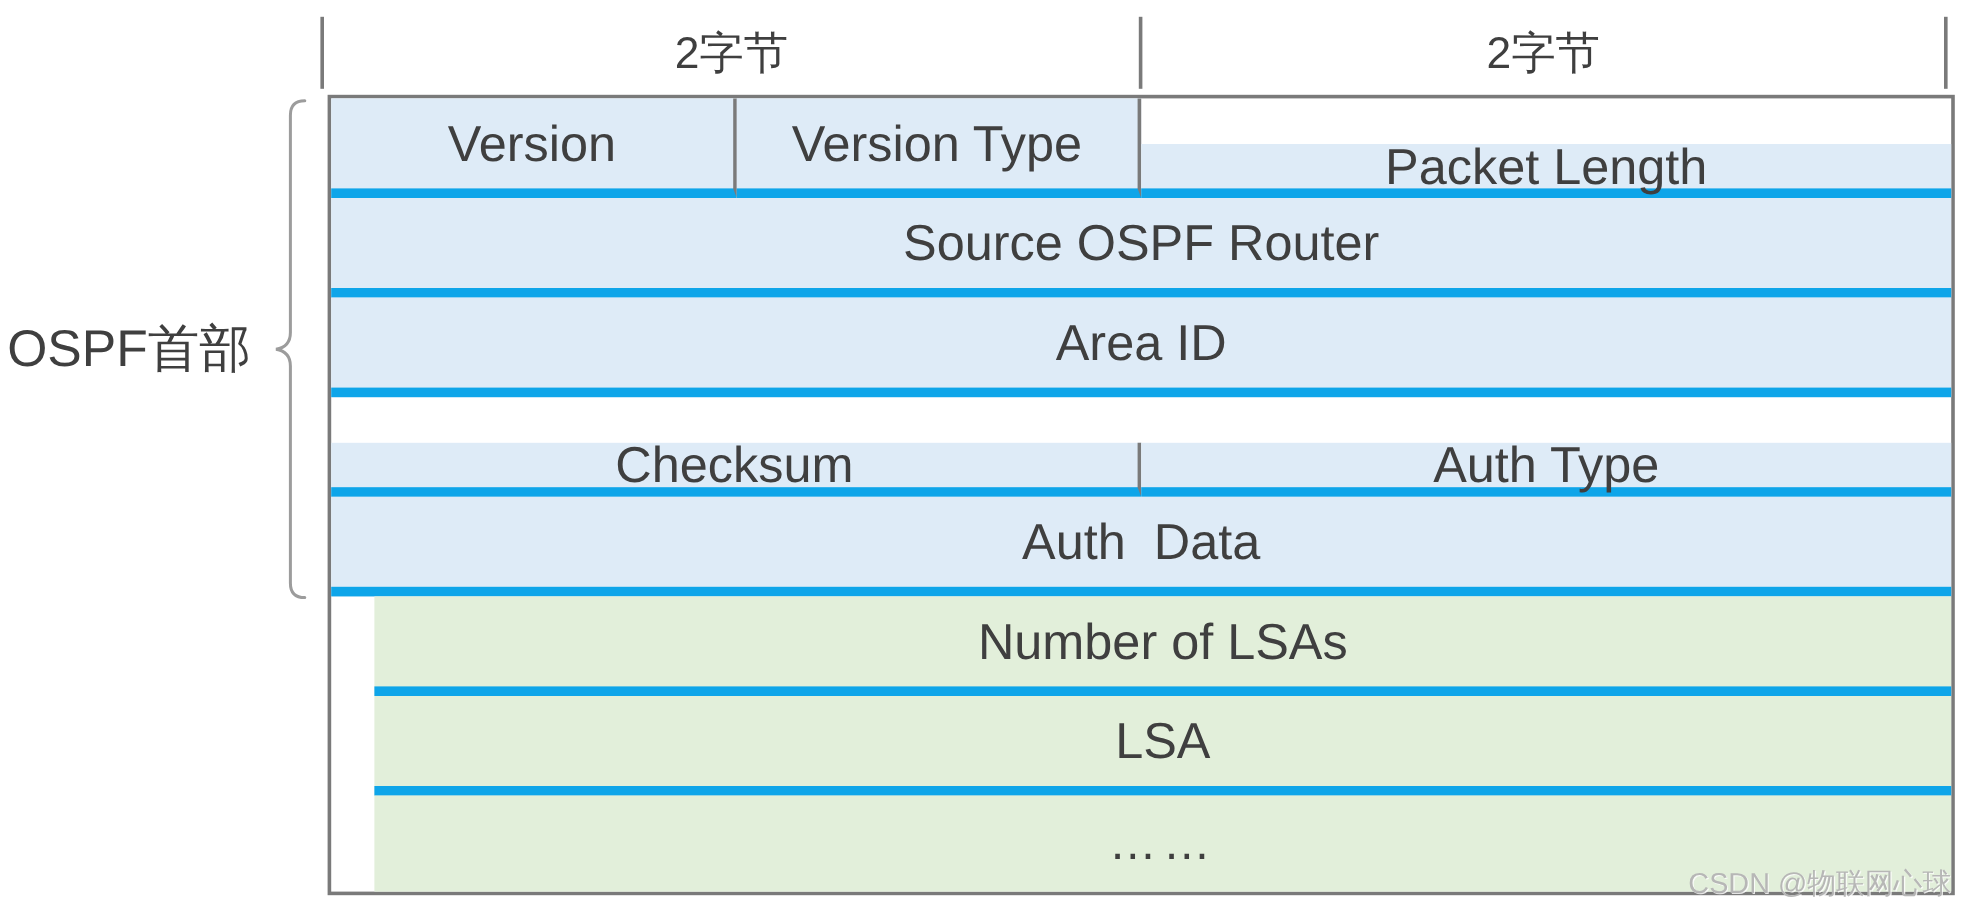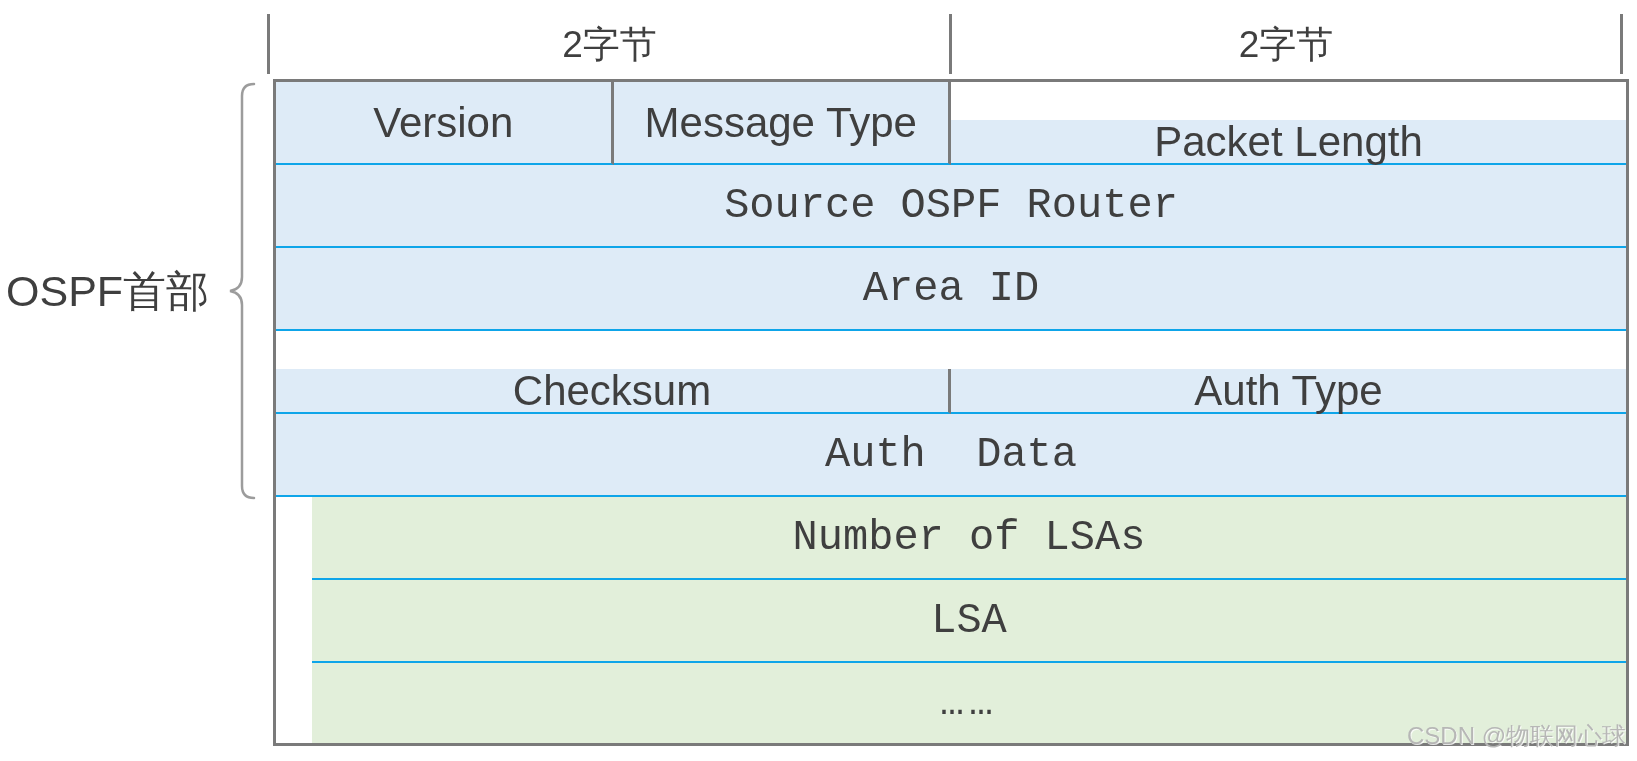--- a/index.html
+++ b/index.html
@@ -45,7 +45,7 @@
   .span2{grid-column:span 2;margin-top:38px;}
   .span4{grid-column:span 4;font-family:Liberation Mono, monospace;}
   .br{border-right:3px solid #7a7a7a;}
-  .bb{border-bottom:2px solid #0ea5e9;}
+  .bb{border-bottom:8px solid #0ea5e9;}
   .cell-dots{letter-spacing:5px;font-size:40px;}
 
   

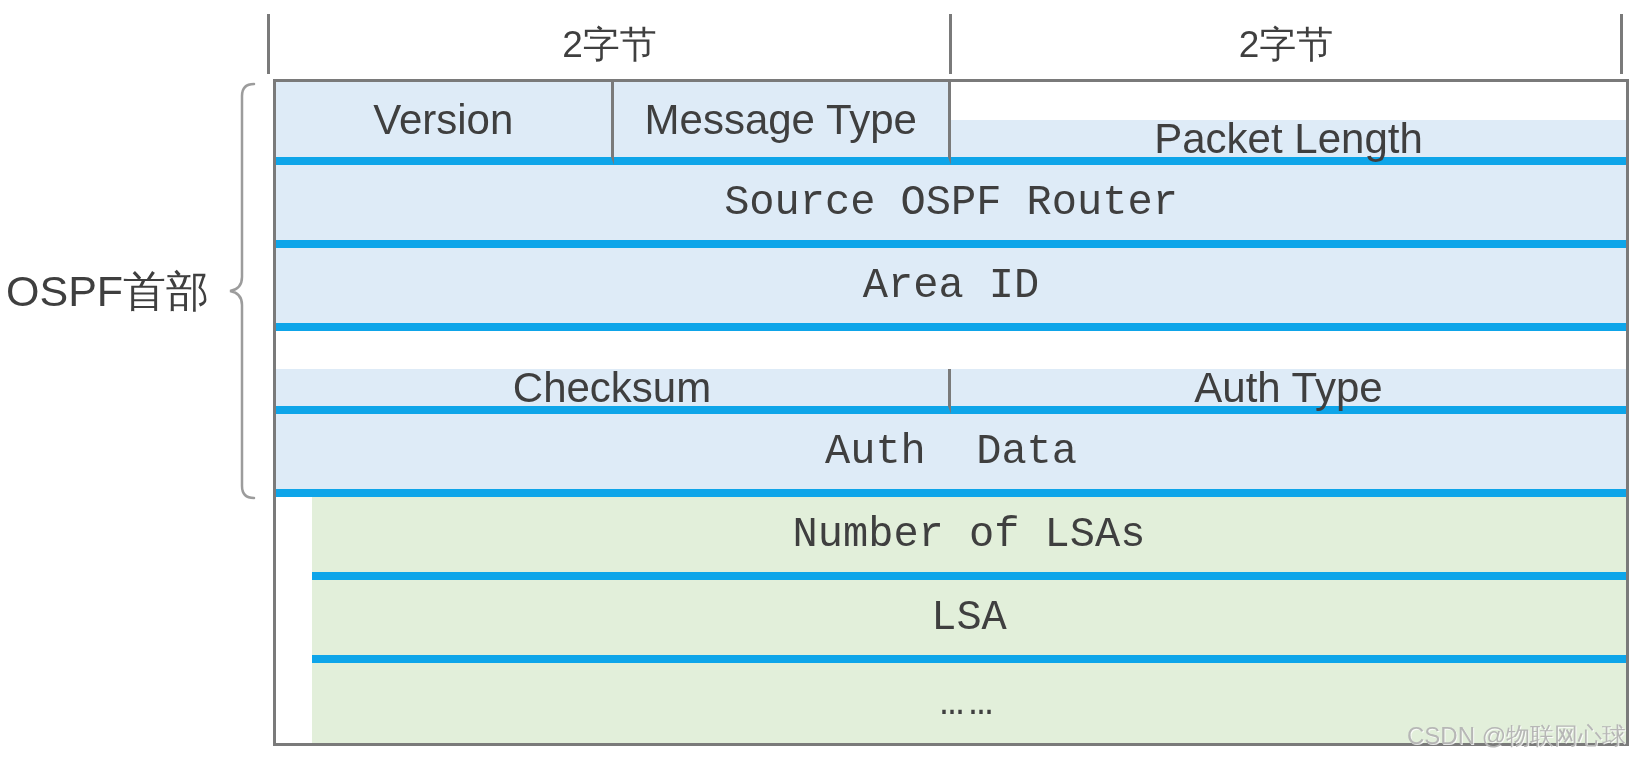--- a/index.html
+++ b/index.html
@@ -83,7 +83,7 @@
 
   <div class="ptable">
     <div class="cell fill-header br bb">Version</div>
-    <div class="cell fill-header br bb">Message Type</div>
+    <div class="cell fill-header br bb">Version Type</div>
     <div class="cell fill-header bb span2">Packet Length</div>
 
     <div class="cell fill-header bb span4">Source OSPF Router</div>

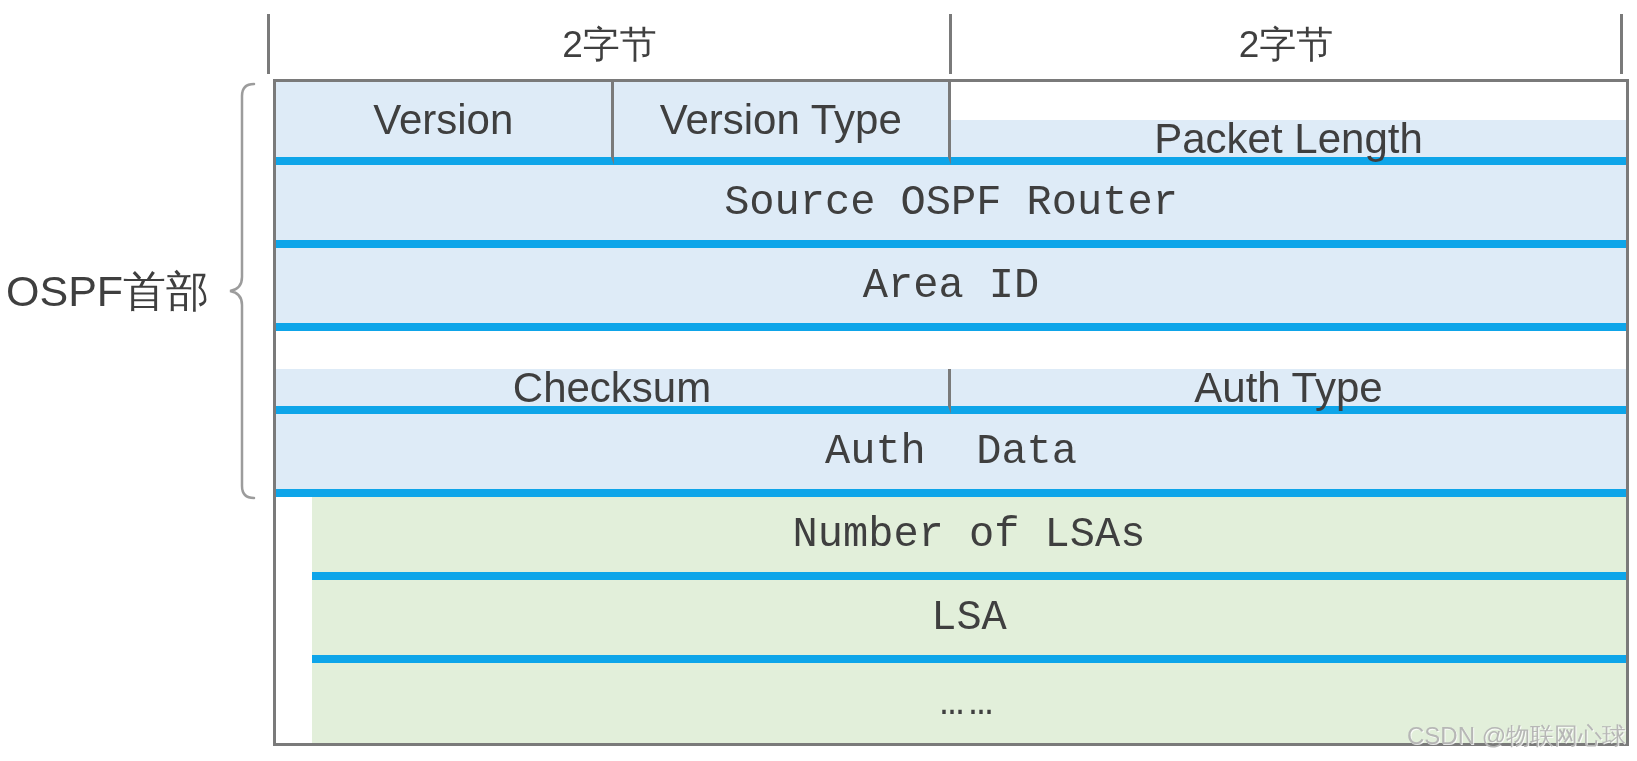--- a/index.html
+++ b/index.html
@@ -43,7 +43,7 @@
   .fill-header{background:#deebf7;}
   .fill-lsa{background:#e2efda;margin-left:36px;}
   .span2{grid-column:span 2;margin-top:38px;}
-  .span4{grid-column:span 4;font-family:Liberation Mono, monospace;}
+  .span4{grid-column:span 4;}
   .br{border-right:3px solid #7a7a7a;}
   .bb{border-bottom:8px solid #0ea5e9;}
   .cell-dots{letter-spacing:5px;font-size:40px;}

